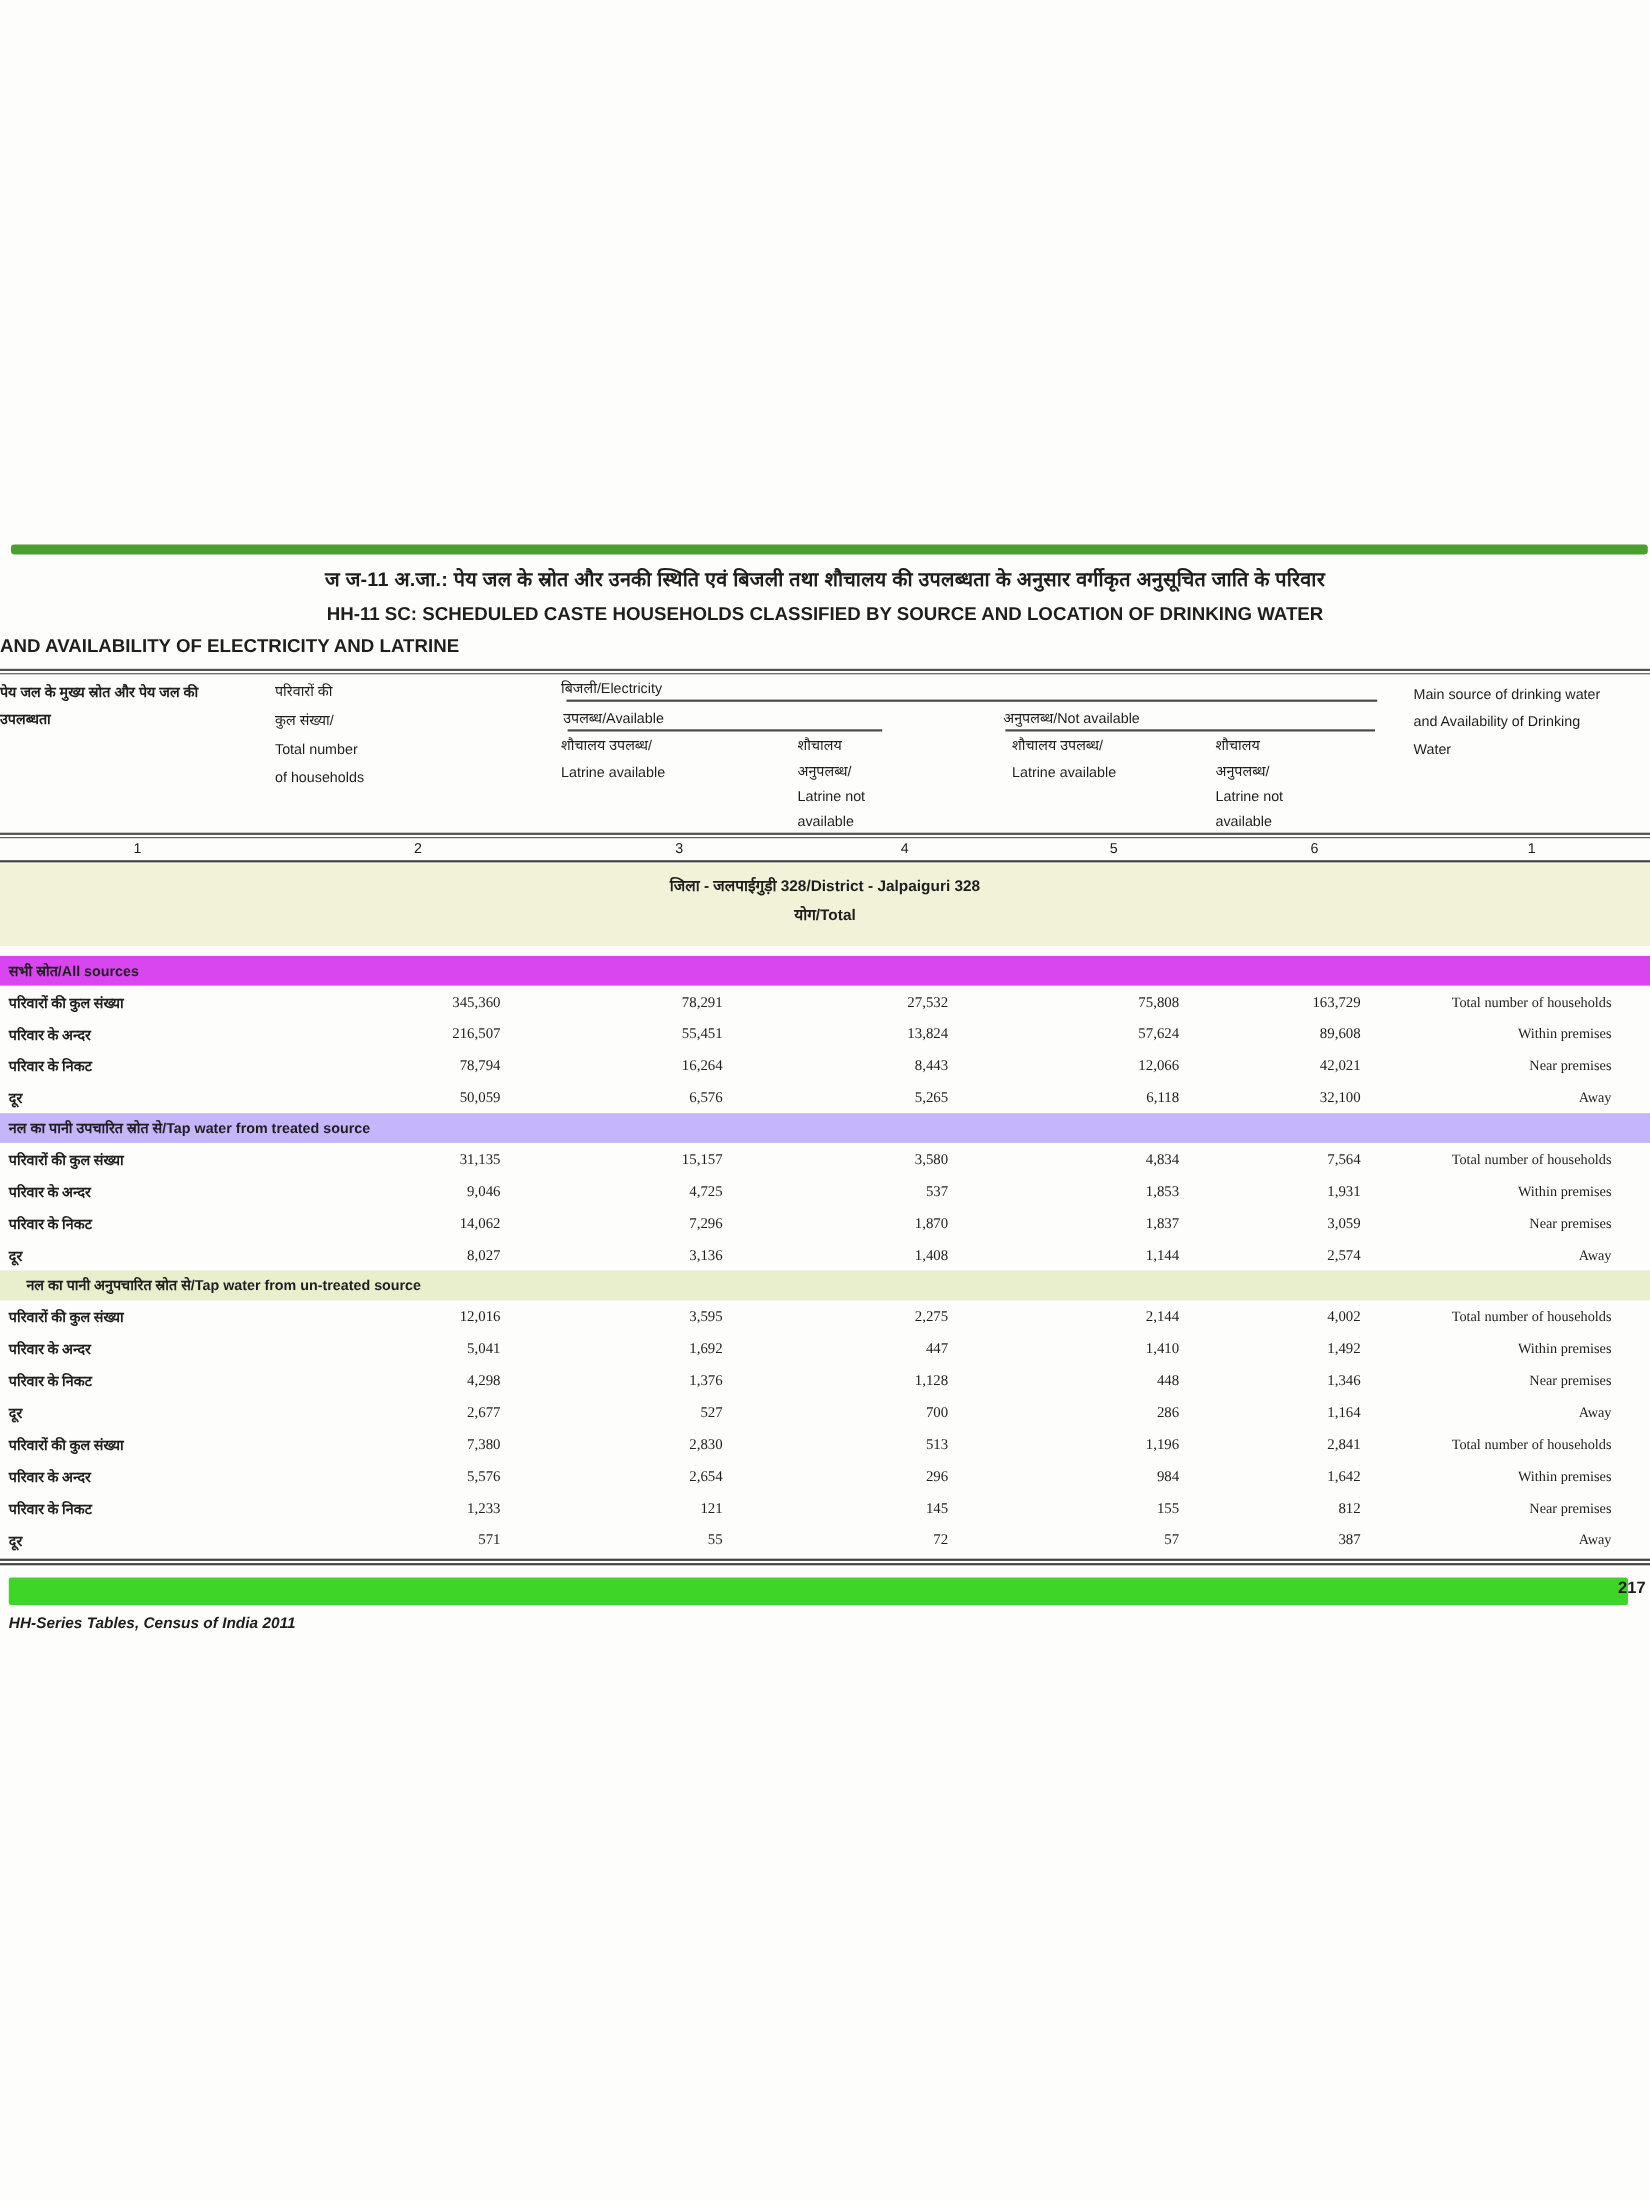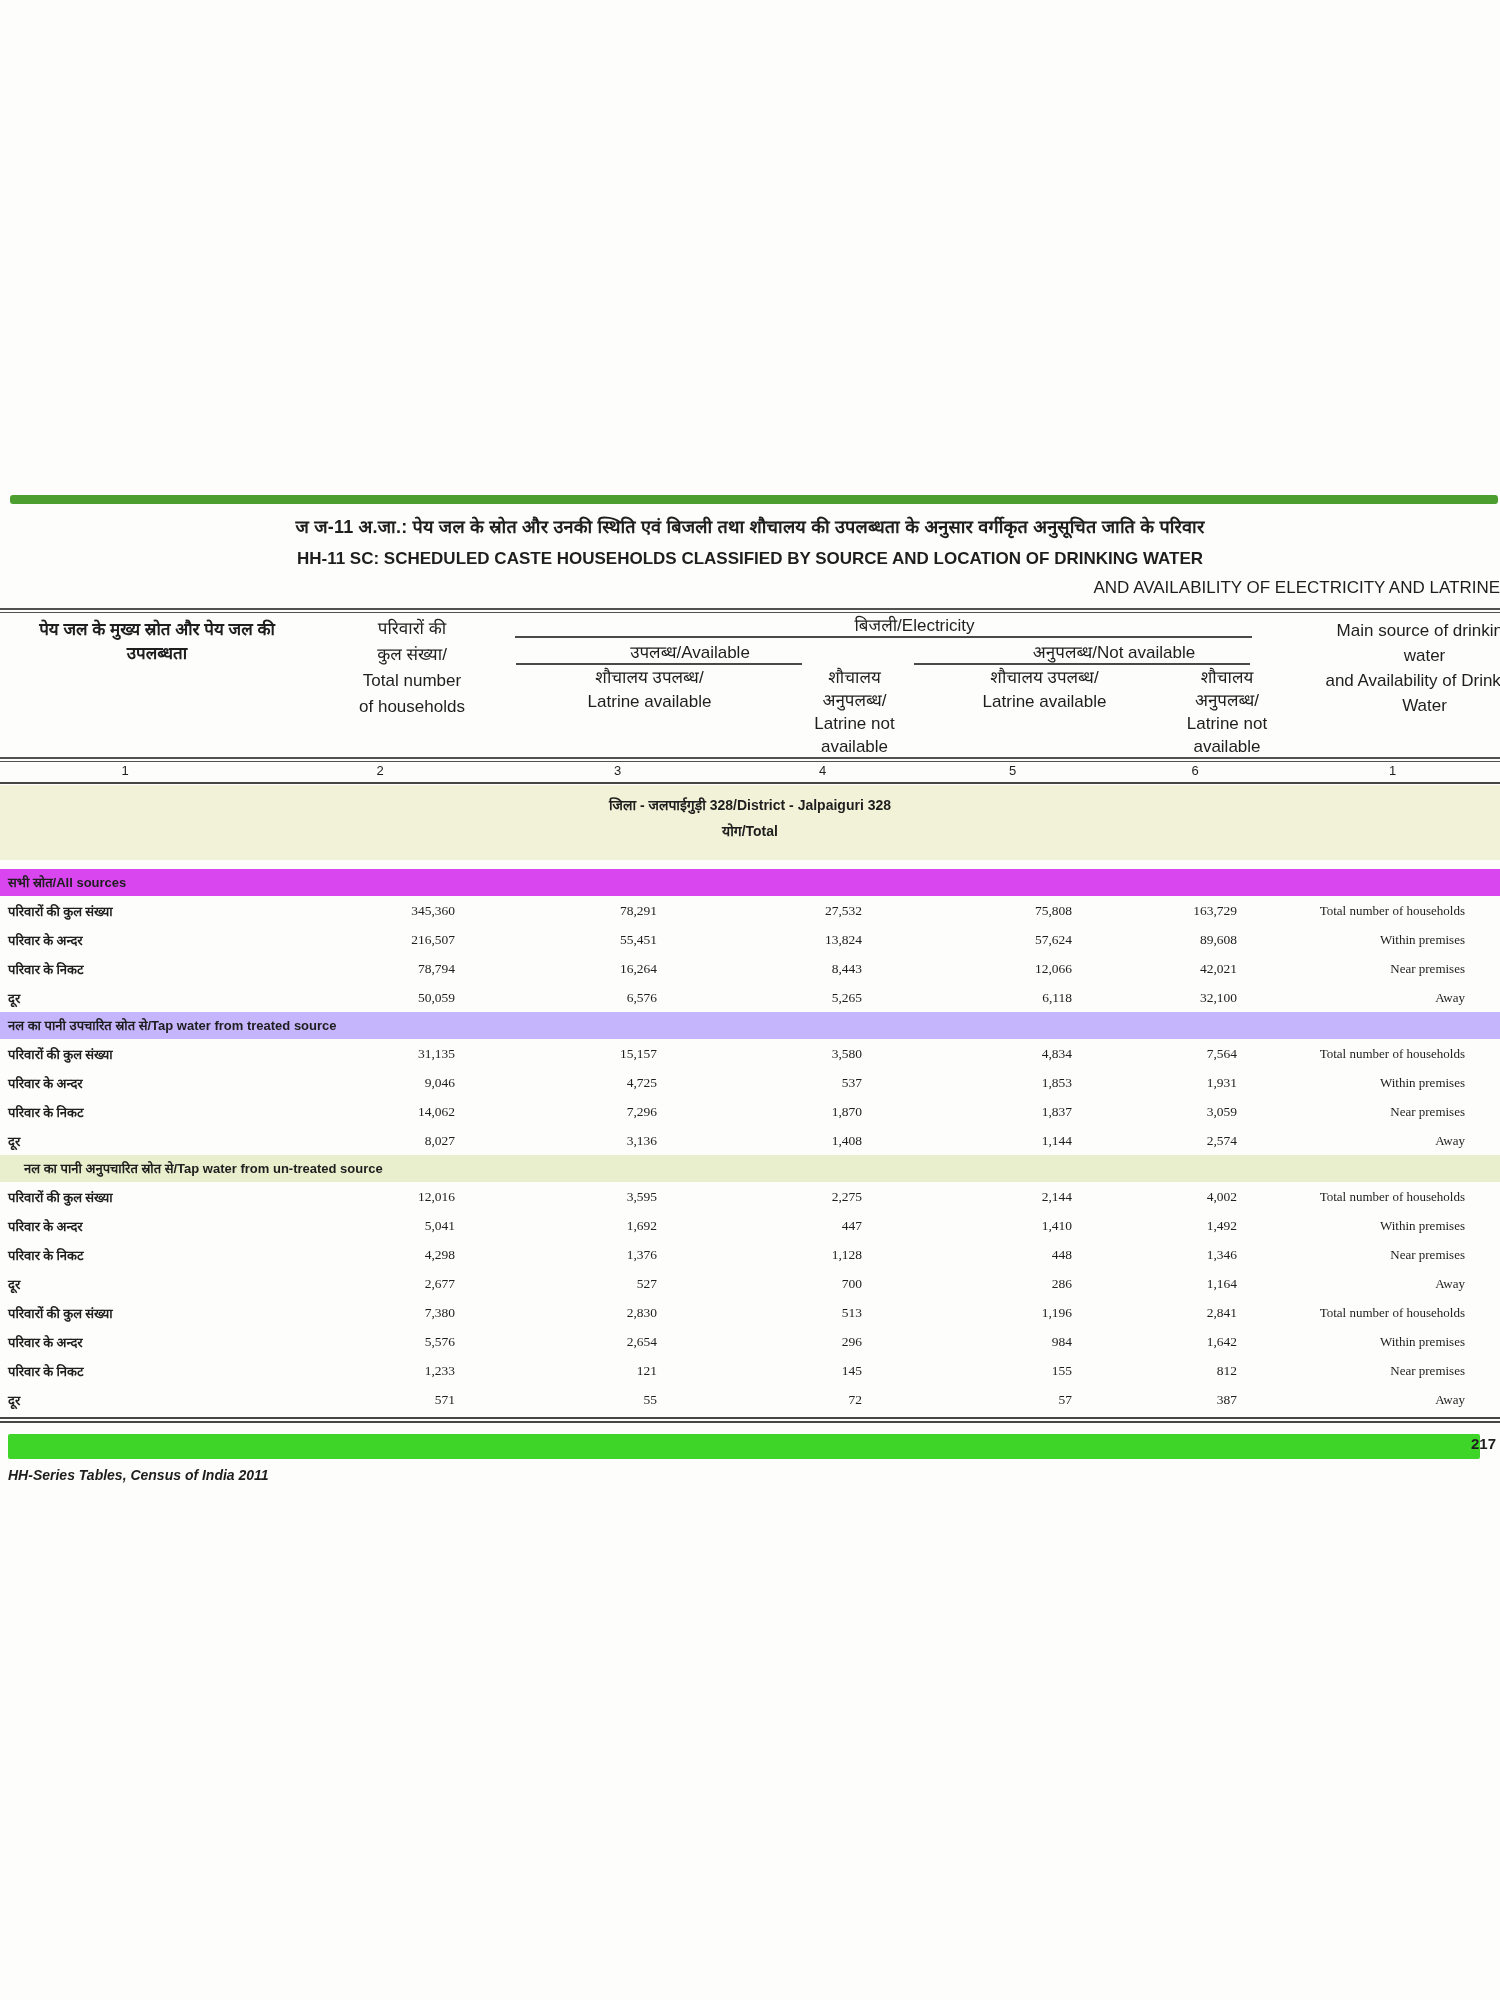--- a/index.html
+++ b/index.html
@@ -15,7 +15,7 @@
   
   .title-hi  { position:absolute; left:0; right:0; top:514px; text-align:center; font-size:18px; font-weight:bold; letter-spacing:.2px; }
   .title-en1 { position:absolute; left:0; right:0; top:549px; text-align:center; font-size:17px; font-weight:bold; }
-  .title-en2 { position:absolute; left:0; right:0; top:578px; text-align:right; font-size:17px; font-weight:normal; }
+  .title-en2 { position:absolute; left:0; right:0; top:578px; text-align:left; font-size:17px; font-weight:bold; }
   
   .thead { position:absolute; left:0; top:608px; width:1500px; height:177px; }
   .rule  { position:absolute; left:0; right:0; height:5px;

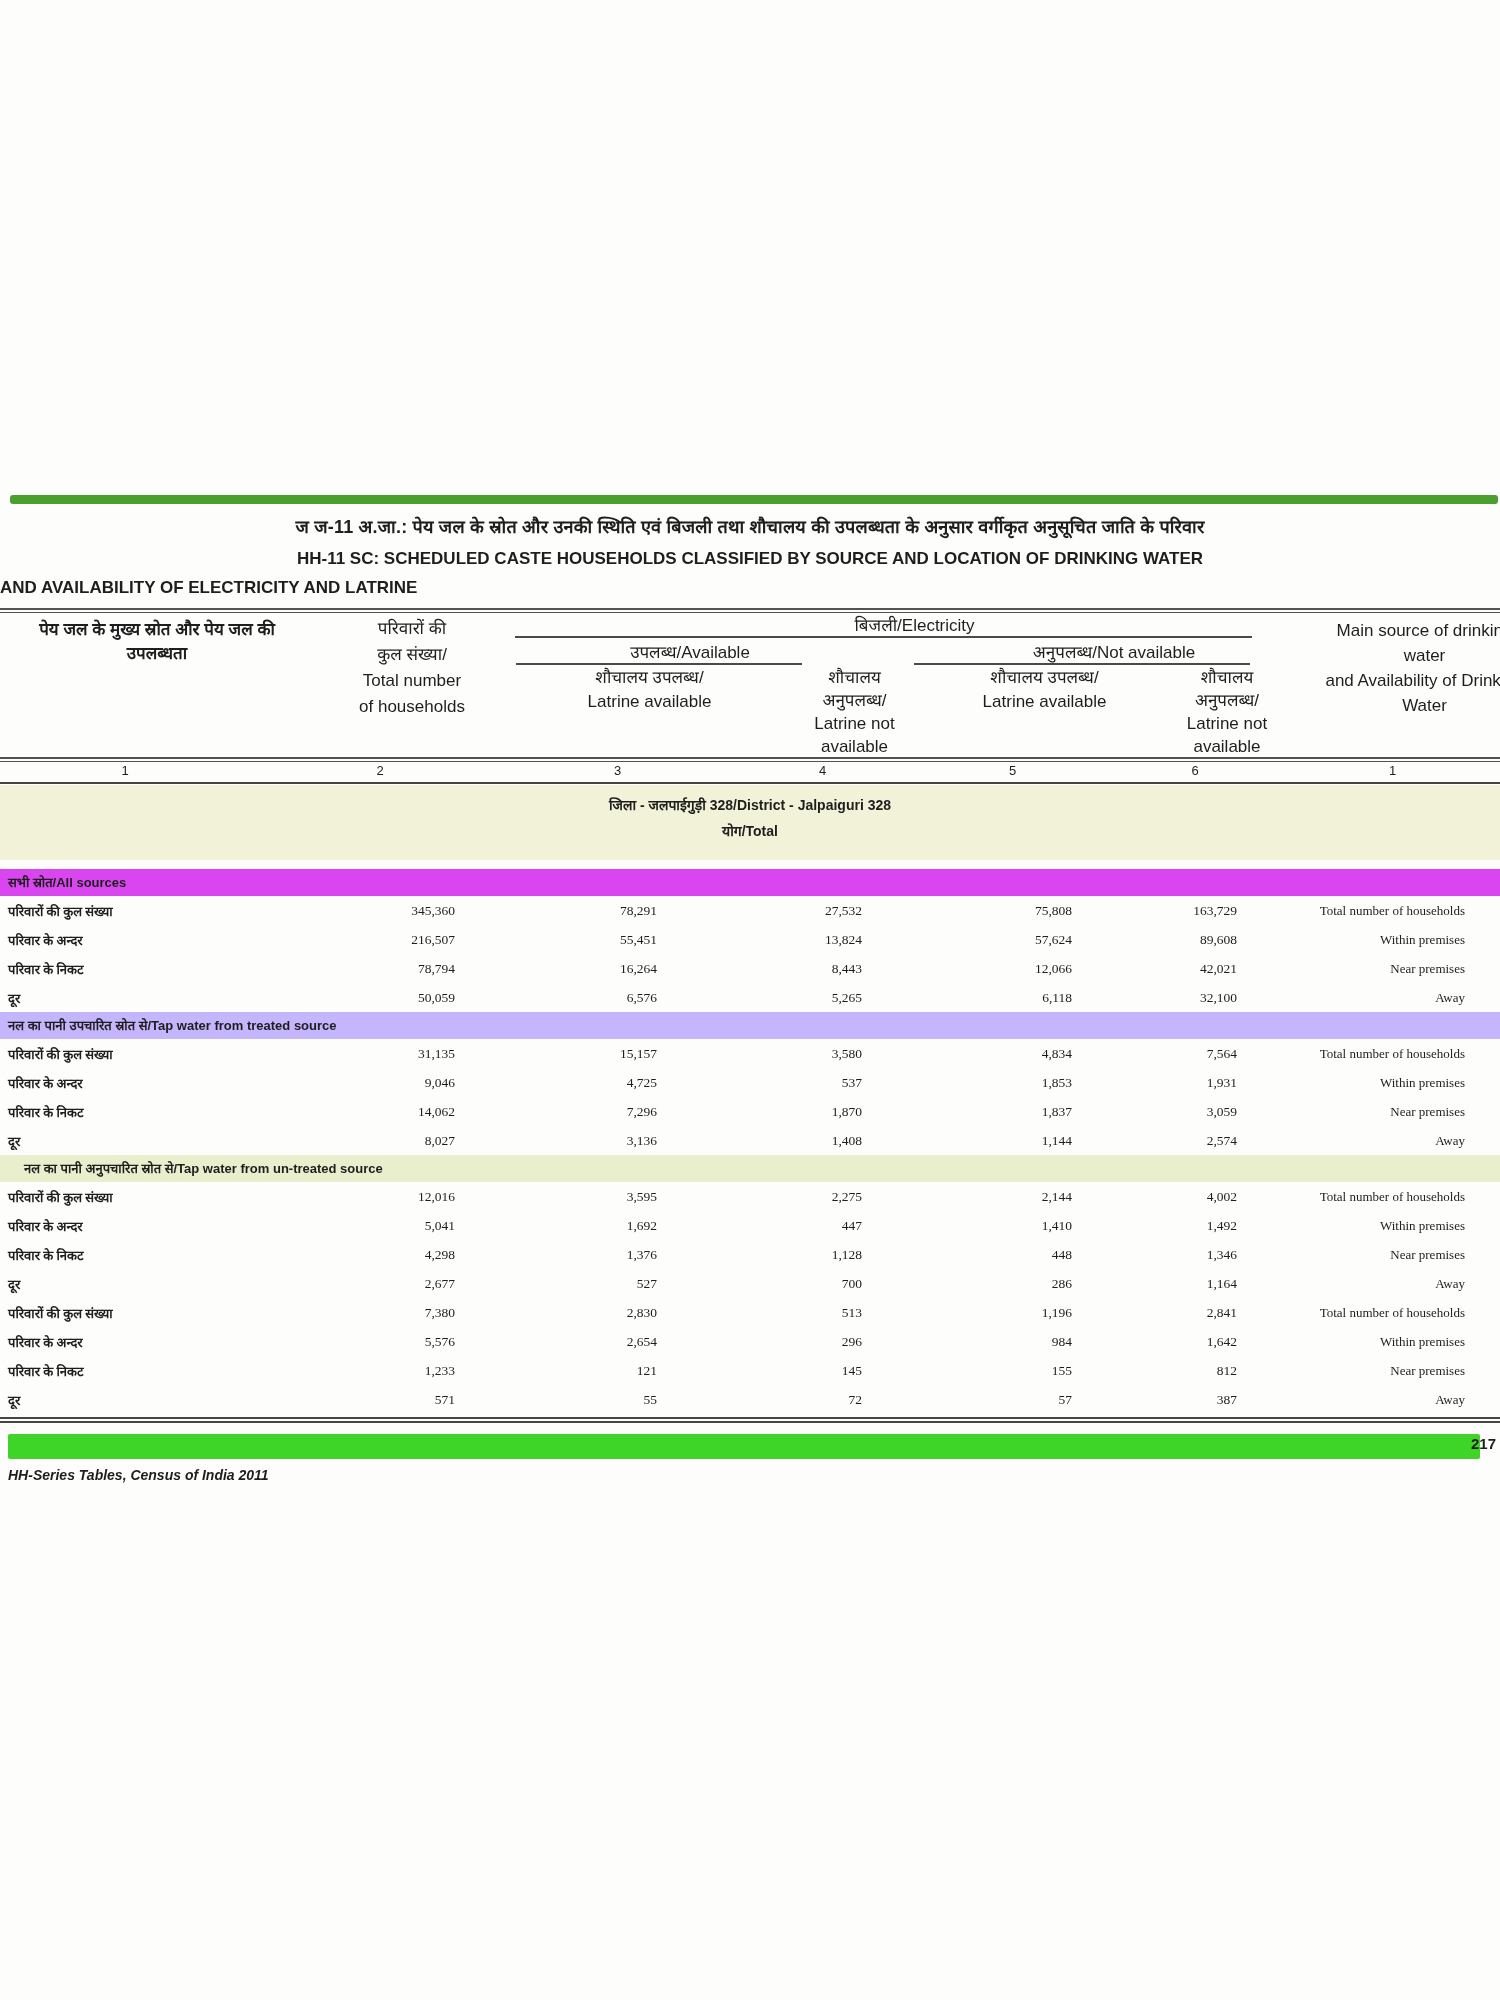--- a/index.html
+++ b/index.html
@@ -22,7 +22,7 @@
            border-top:2px solid #525252; border-bottom:1px solid #525252; box-sizing:border-box; }
   .rule.heavy { height:6px; border-top:2px solid #454545; border-bottom:2px solid #454545; }
   .hline { position:absolute; height:2px; background:#4a4a4a; }
-  .hcell { position:absolute; text-align:center; font-size:17px; line-height:24px;margin-left:32px; }
+  .hcell { position:absolute; text-align:left; font-size:13px; line-height:24px; }
   .hcell .ln { display:block; }
   .stub-h  { left:0;    width:250px; top:10px; font-weight:600; }
   .col2-h  { left:250px; width:260px; top:8px;  line-height:26px; }

